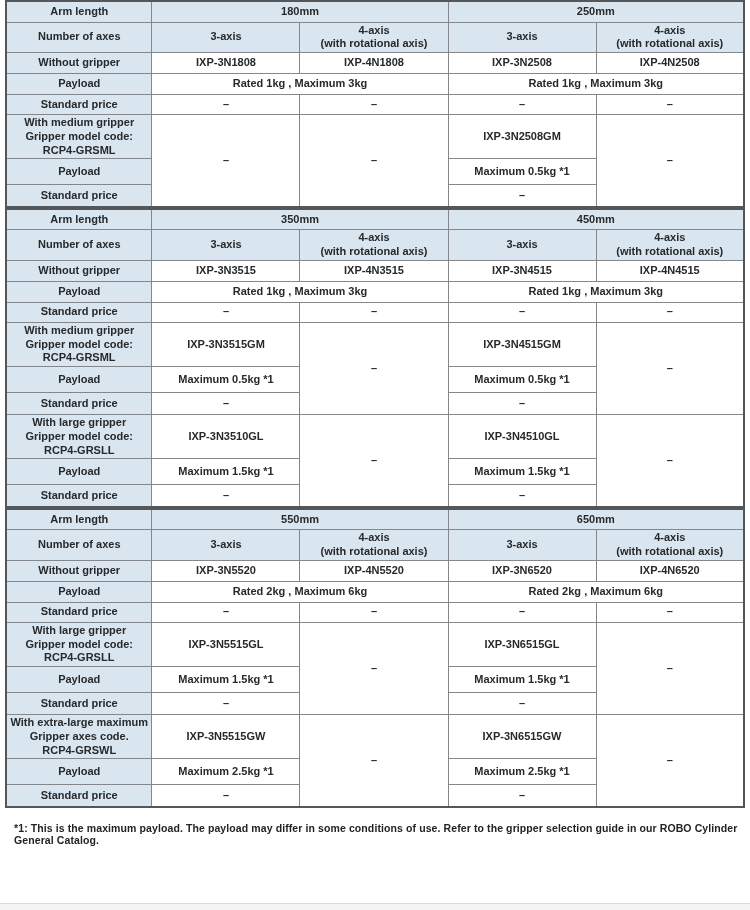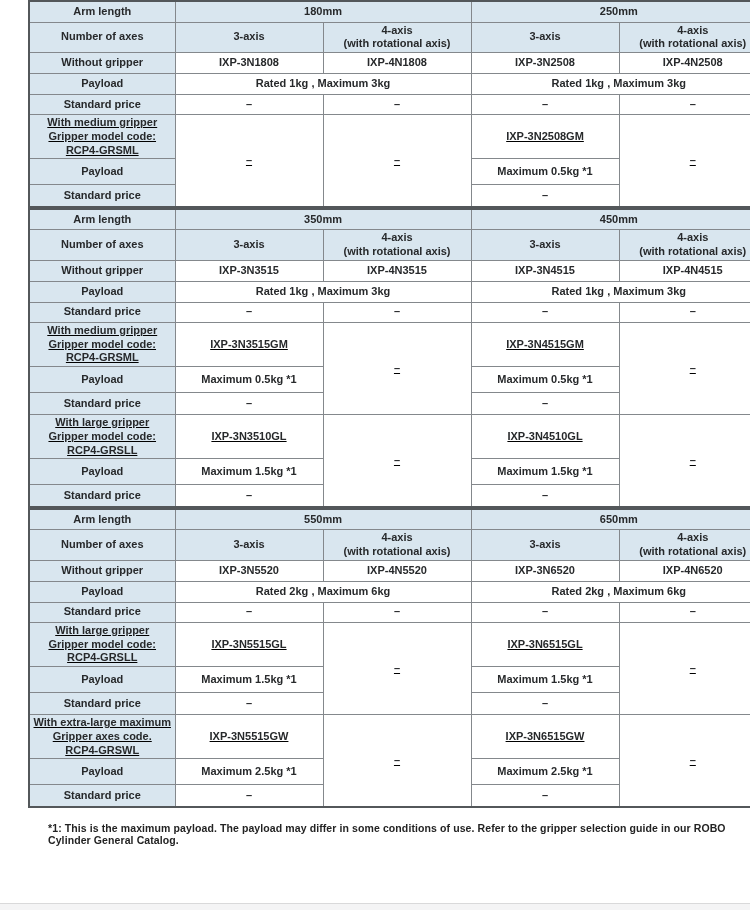--- a/index.html
+++ b/index.html
@@ -9,7 +9,7 @@
     background: #ffffff;
     font-family: "Liberation Sans", sans-serif;
   }
-  .page { position: relative; width: 750px; height: 910px; overflow: hidden; background:#fff;padding-left:28px; }
+  .page { position: relative; width: 750px; height: 910px; overflow: hidden; background:#fff; }
 
   table.spec {
     border-collapse: collapse;

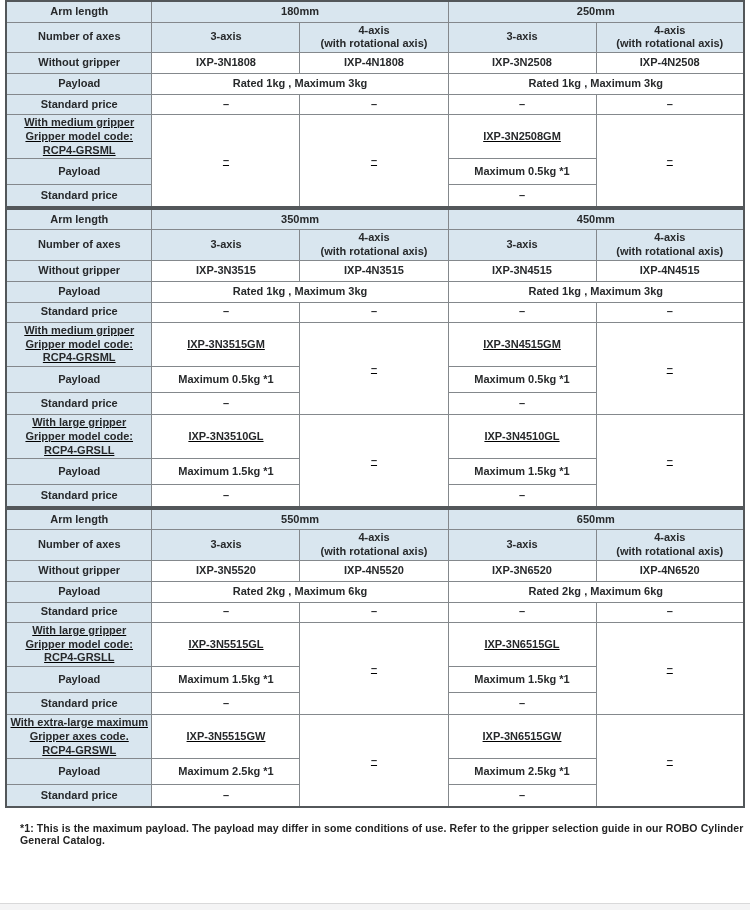--- a/index.html
+++ b/index.html
@@ -42,7 +42,7 @@
   tr.h-axes  { height: 29px; }
   tr.h-std   { height: 21px; }
   tr.h-price { height: 20px; }
-  tr.h-grip  { height: 41px; text-decoration: underline; }
+  tr.h-grip  { height: 41px; }
   tr.h-gpay  { height: 26px; }
   tr.h-gprice{ height: 22px; }
 

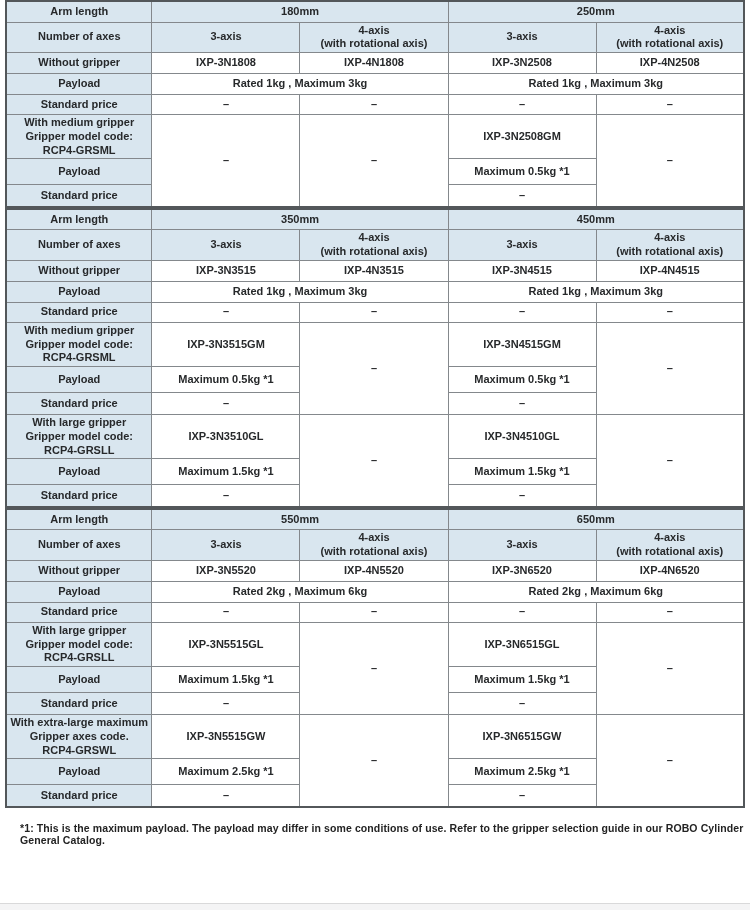--- a/index.html
+++ b/index.html
@@ -47,7 +47,7 @@
   tr.h-gprice{ height: 22px; }
 
   .footnote {
-    margin: 14px 0 0 20px;
+    margin: 14px 0 0 14px;
     font-size: 10.5px;
     font-weight: 600;
     color: #232323;

